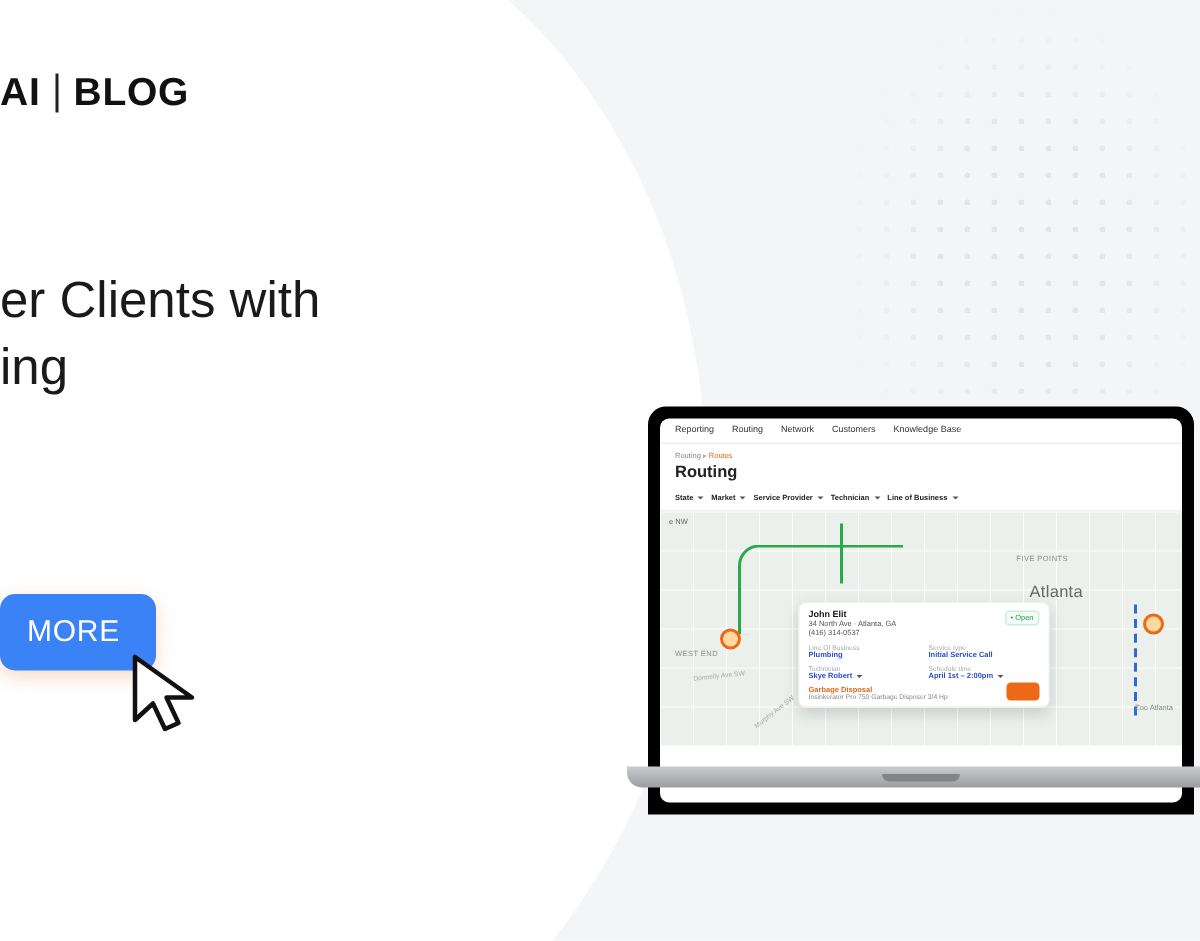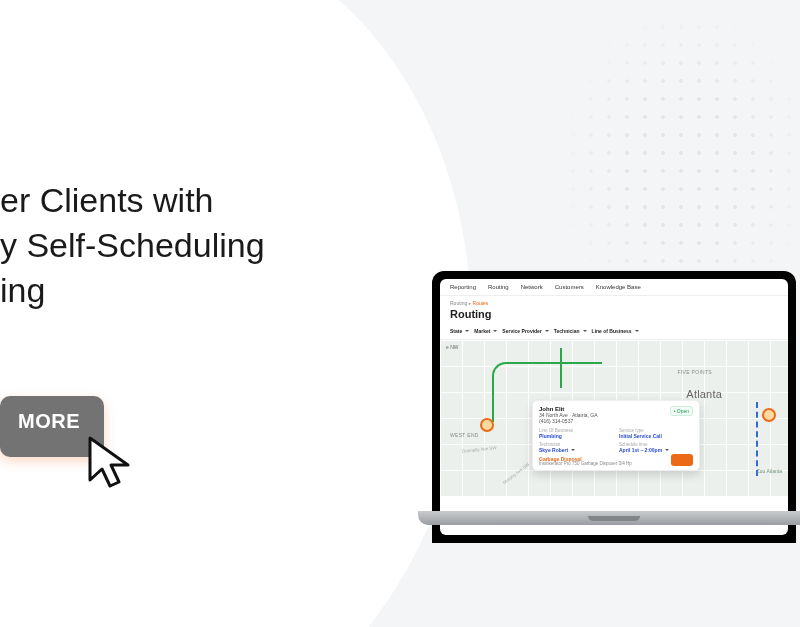--- a/index.html
+++ b/index.html
@@ -302,6 +302,11 @@
 
 <div class="content-layer">
 
+  <div class="brand-row">
+    <span class="brand-ai">AI</span>
+    <span class="brand-div"></span>
+    <span class="brand-blog">BLOG</span>
+  </div>
 
   <div class="headline">
     <span>er Clients with</span>

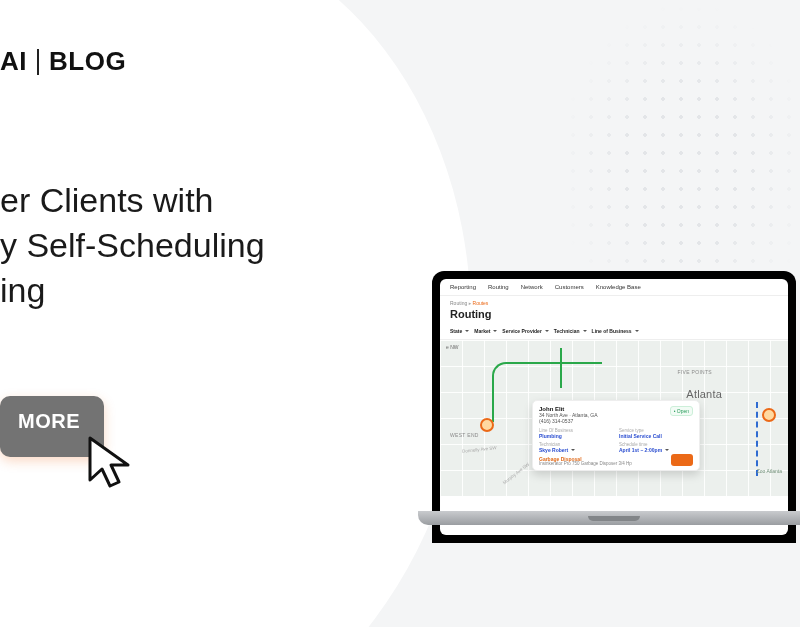--- a/index.html
+++ b/index.html
@@ -310,7 +310,6 @@
 
   <div class="headline">
     <span>er Clients with</span>
-    <span>y Self-Scheduling</span>
     <span>ing</span>
   </div>
 

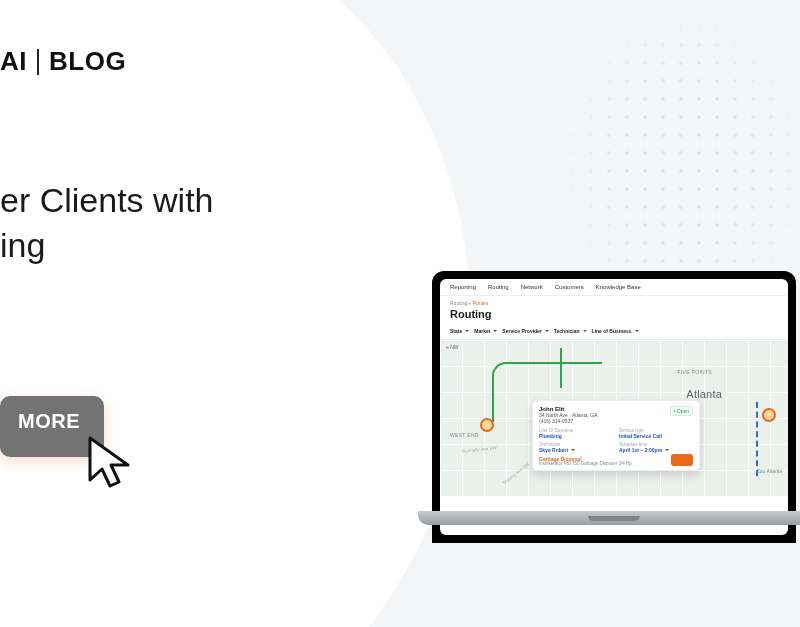--- a/index.html
+++ b/index.html
@@ -71,10 +71,10 @@
 .cta {
   display: inline-flex;
   align-items: center;
-  padding: 14px 24px 24px 18px;
-  background: #737373;
+  padding: 14px 24px 14px 18px;
+  background: #3b82f6;
   color: #fff;
-  font-weight: 700;
+  font-weight: 400;
   font-size: 20px;
   letter-spacing: 0.5px;
   border-radius: 10px;

